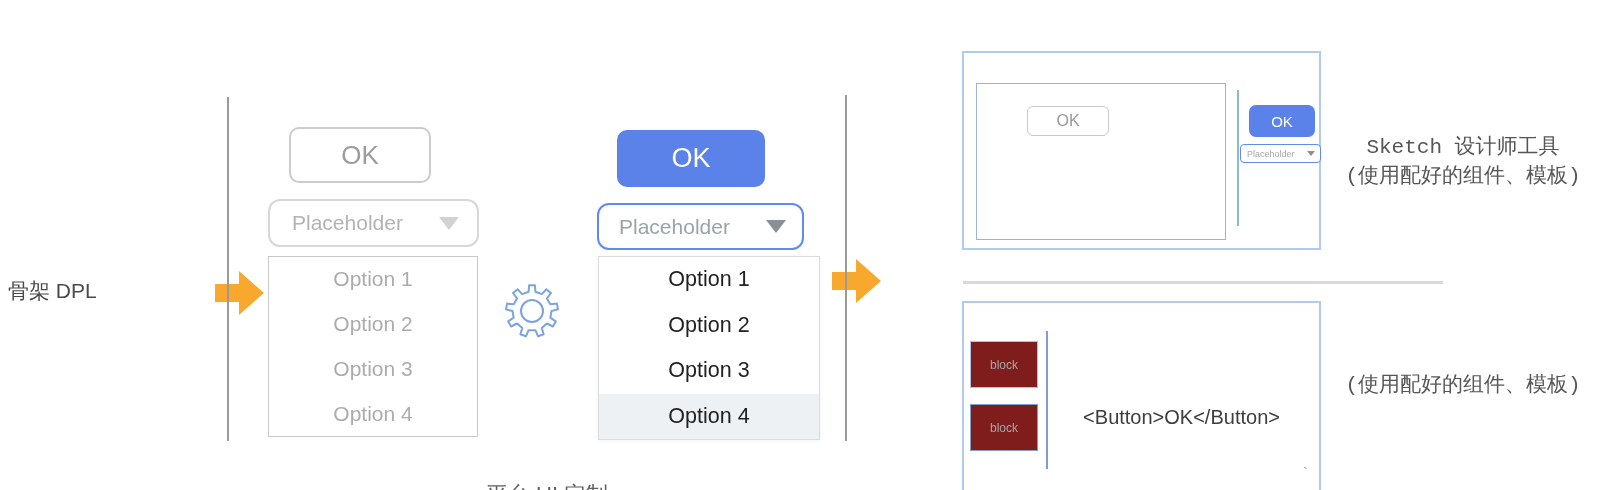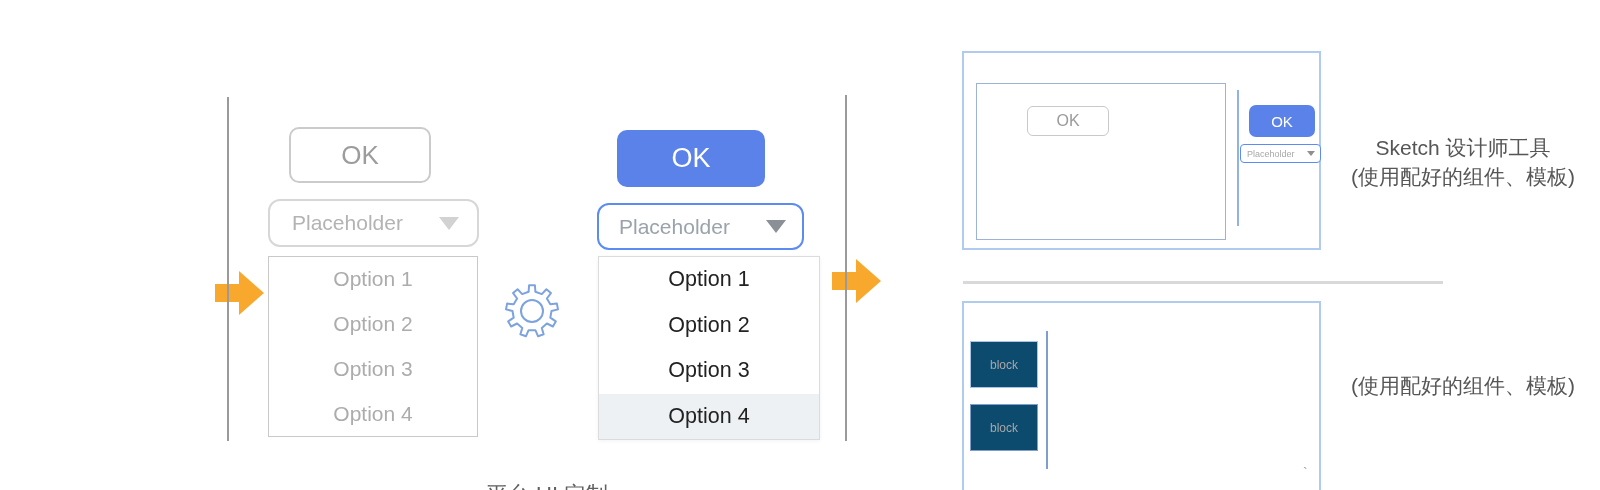--- a/index.html
+++ b/index.html
@@ -91,7 +91,7 @@
   .block-box.b2{border:1.5px solid #7f9ecb;}
   .code{font-size:20px;line-height:28px;color:#3d3d3d;white-space:pre;}
 
-  .outcome-label{width:266px;text-align:center;font-size:21px;line-height:29px;color:#565656;}
+  .outcome-label{width:266px;text-align:center;font-size:21px;line-height:29px;color:#565656;font-family:Liberation Mono, monospace;}
   .caption{width:200px;text-align:center;font-size:22px;color:#606060;}
   .hdivider{height:3px;background:#d9d9d9;}
   .stray{font-size:14px;color:#9a9a9a;}

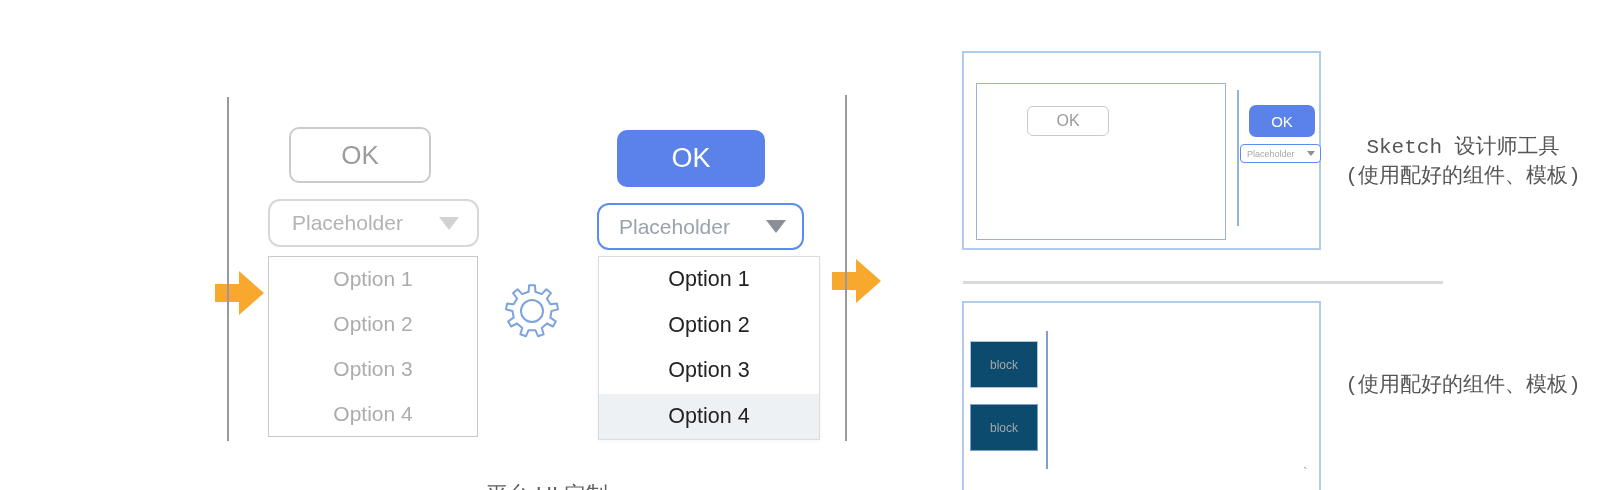--- a/index.html
+++ b/index.html
@@ -100,6 +100,7 @@
 <body>
 
 <div class="abs side-label" style="left:8px;top:242px;width:210px;">
+  <div>骨架 DPL</div>
 </div>
 
 <div class="abs" style="left:215px;top:236px;">

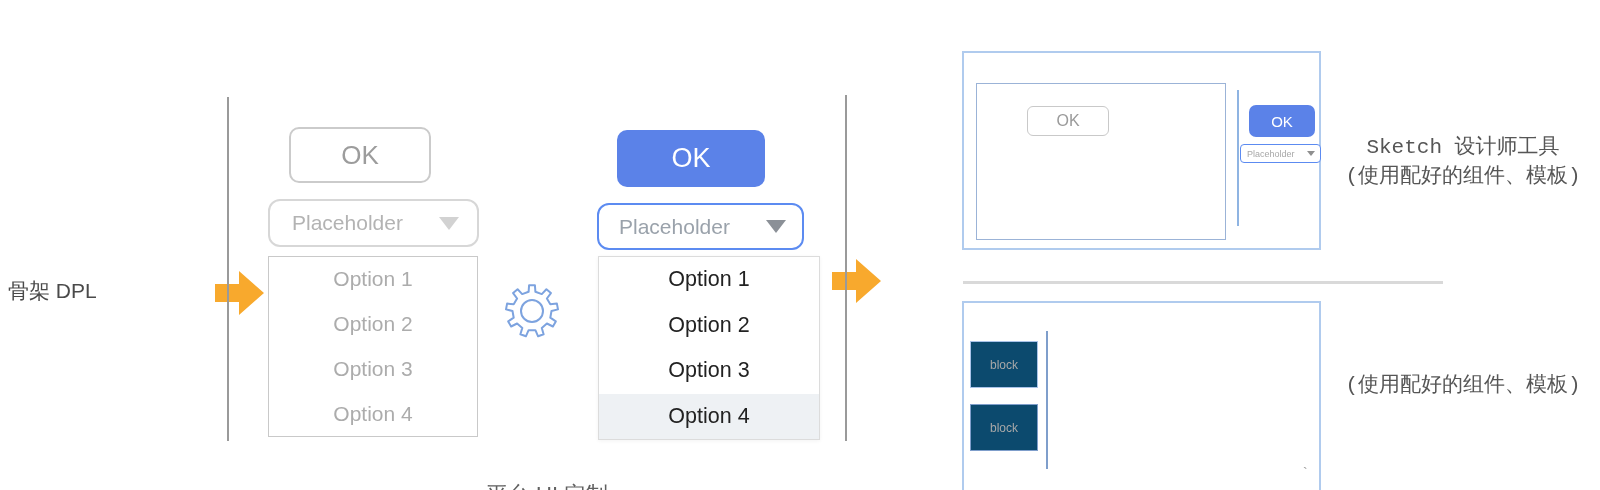--- a/index.html
+++ b/index.html
@@ -85,7 +85,7 @@
     border-top:5px solid #8f8f8f;}
   .block-box{
     width:68px;height:47px;display:flex;align-items:center;justify-content:center;
-    font-size:12px;color:#a8a8a8;background:#0c4a6e;box-sizing:border-box;
+    font-size:12px;color:#a8a8a8;background:#7f1d1d;box-sizing:border-box;
   }
   .block-box.b1{border:1.5px solid #a9c3e9;}
   .block-box.b2{border:1.5px solid #7f9ecb;}

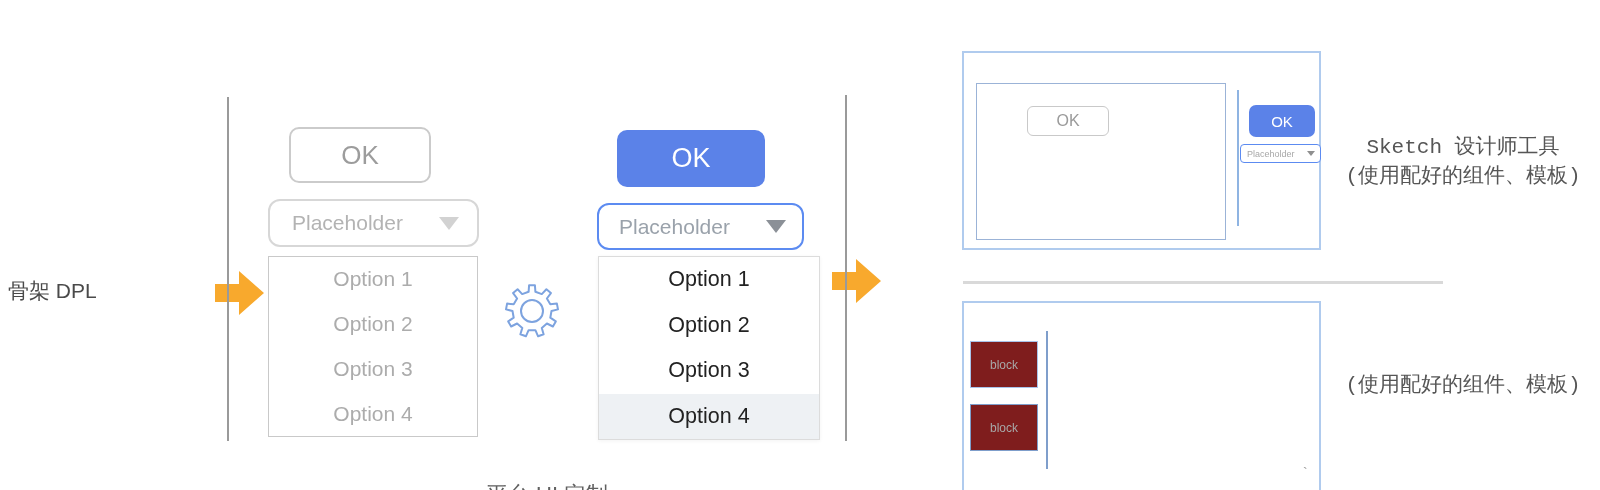--- a/index.html
+++ b/index.html
@@ -183,6 +183,7 @@
 </div>
 <div class="abs" style="left:1046px;top:298px;width:2px;height:138px;background:#7f9ecb;"></div>
 <div class="abs code" style="left:1072px;top:314px;">
+  <div>  &lt;Button&gt;OK&lt;/Button&gt;</div>
   
   
 </div>

